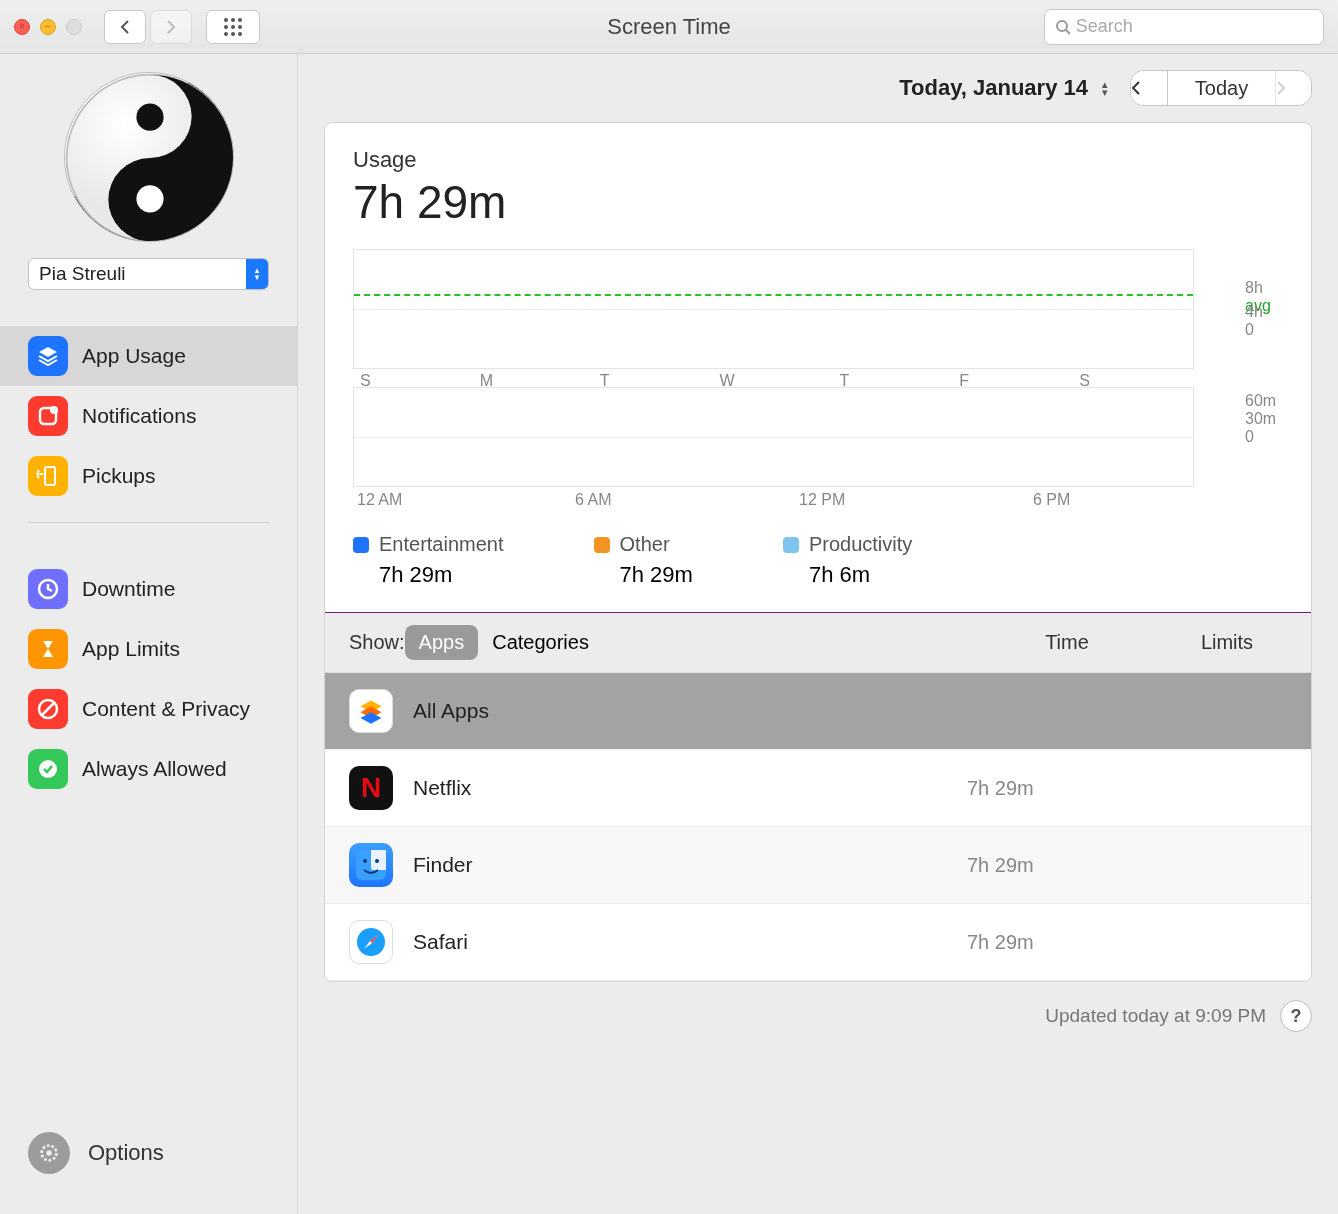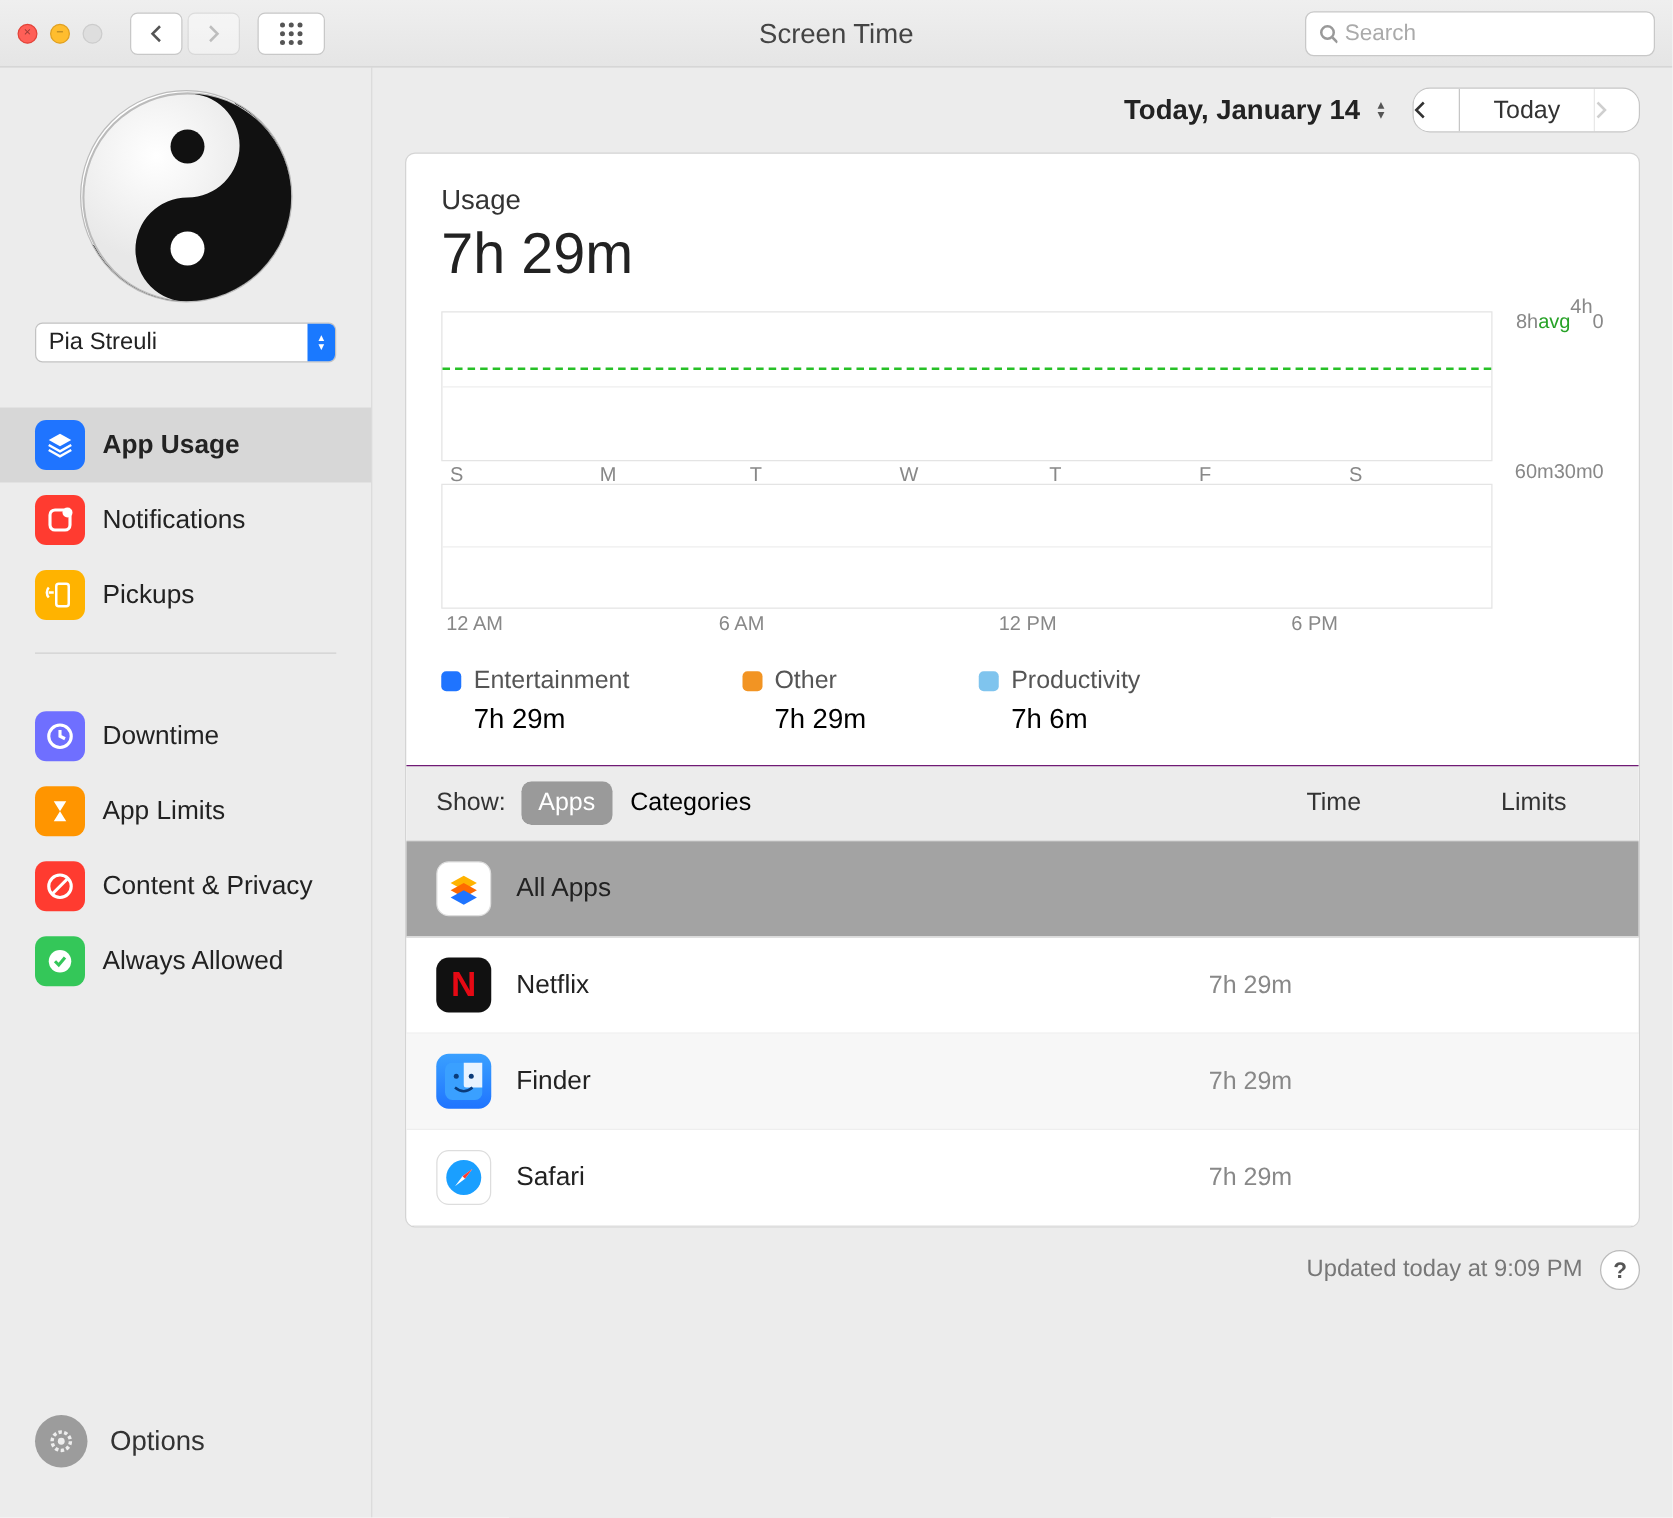--- a/index.html
+++ b/index.html
@@ -164,7 +164,7 @@
   .chart-area { flex:1; position:relative; border:1px solid #e4e4e4; }
   .chart-top { height:120px; }
   .chart-bot { height:100px; margin-top:18px;}
-  .chart-y { width:44px; display:flex; flex-direction:row; justify-content:flex-end; padding-left:6px; font-size:16px; color:#888;margin-left:45px;}
+  .chart-y { width:44px; display:flex; flex-direction:column; justify-content:center; padding-left:6px; font-size:16px; color:#888;margin-left:45px;}
   .chart-y.top { height:120px; }
   .avg { color:#27a227; }
   .gridline { position:absolute; left:0; right:0; height:1px; background:#eee;}

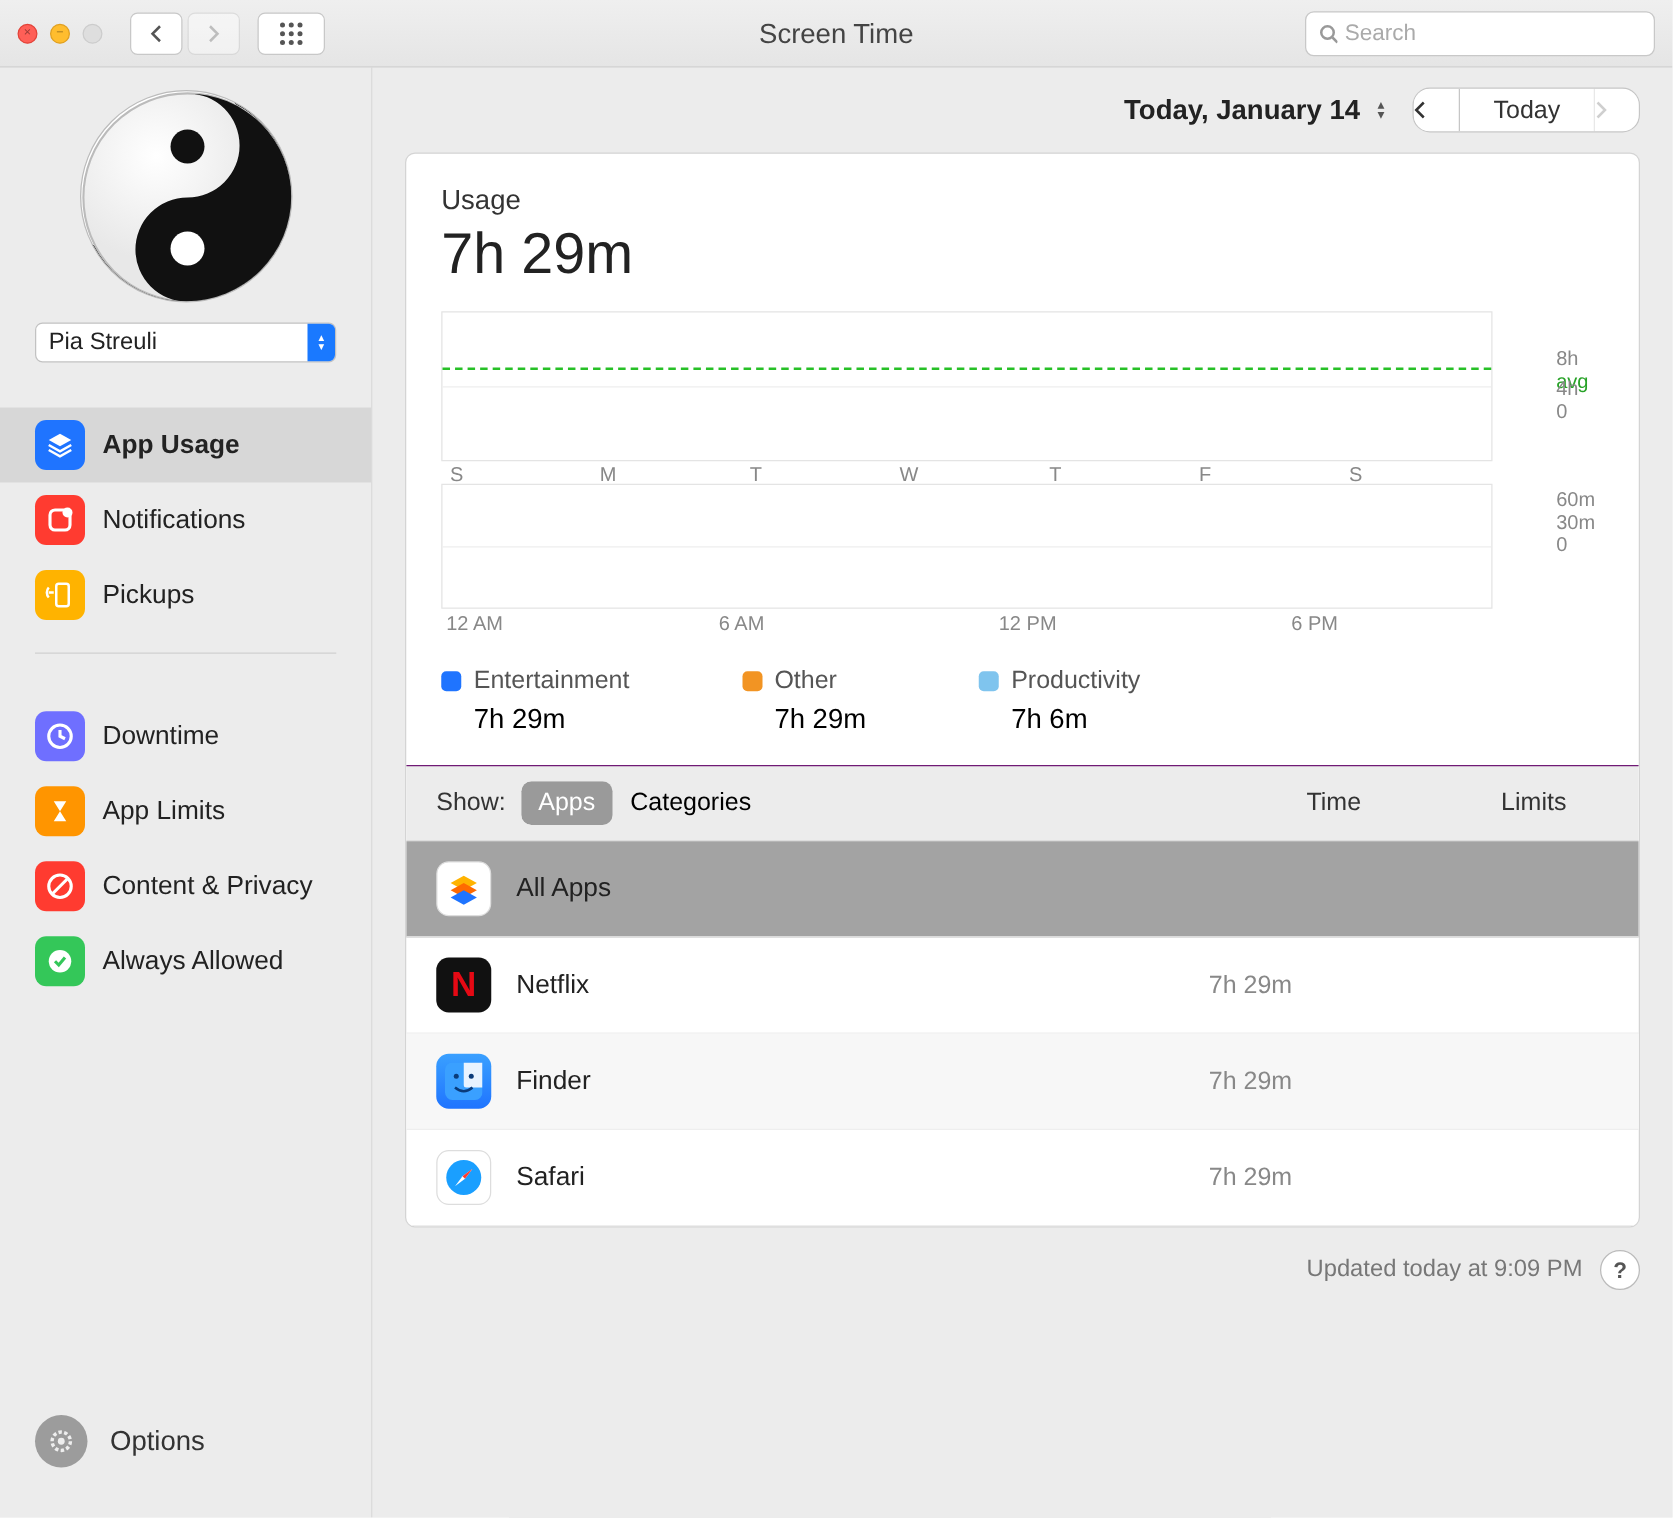--- a/index.html
+++ b/index.html
@@ -106,7 +106,7 @@
     padding: 10px 28px;
     font-size:21px;
   }
-  .side-item.selected { background:#d7d7d7;font-weight:bold; }
+  .side-item.selected { background:#d7d7d7; }
   .side-icon {
     width:40px; height:40px; border-radius:9px;
     display:flex; align-items:center; justify-content:center;

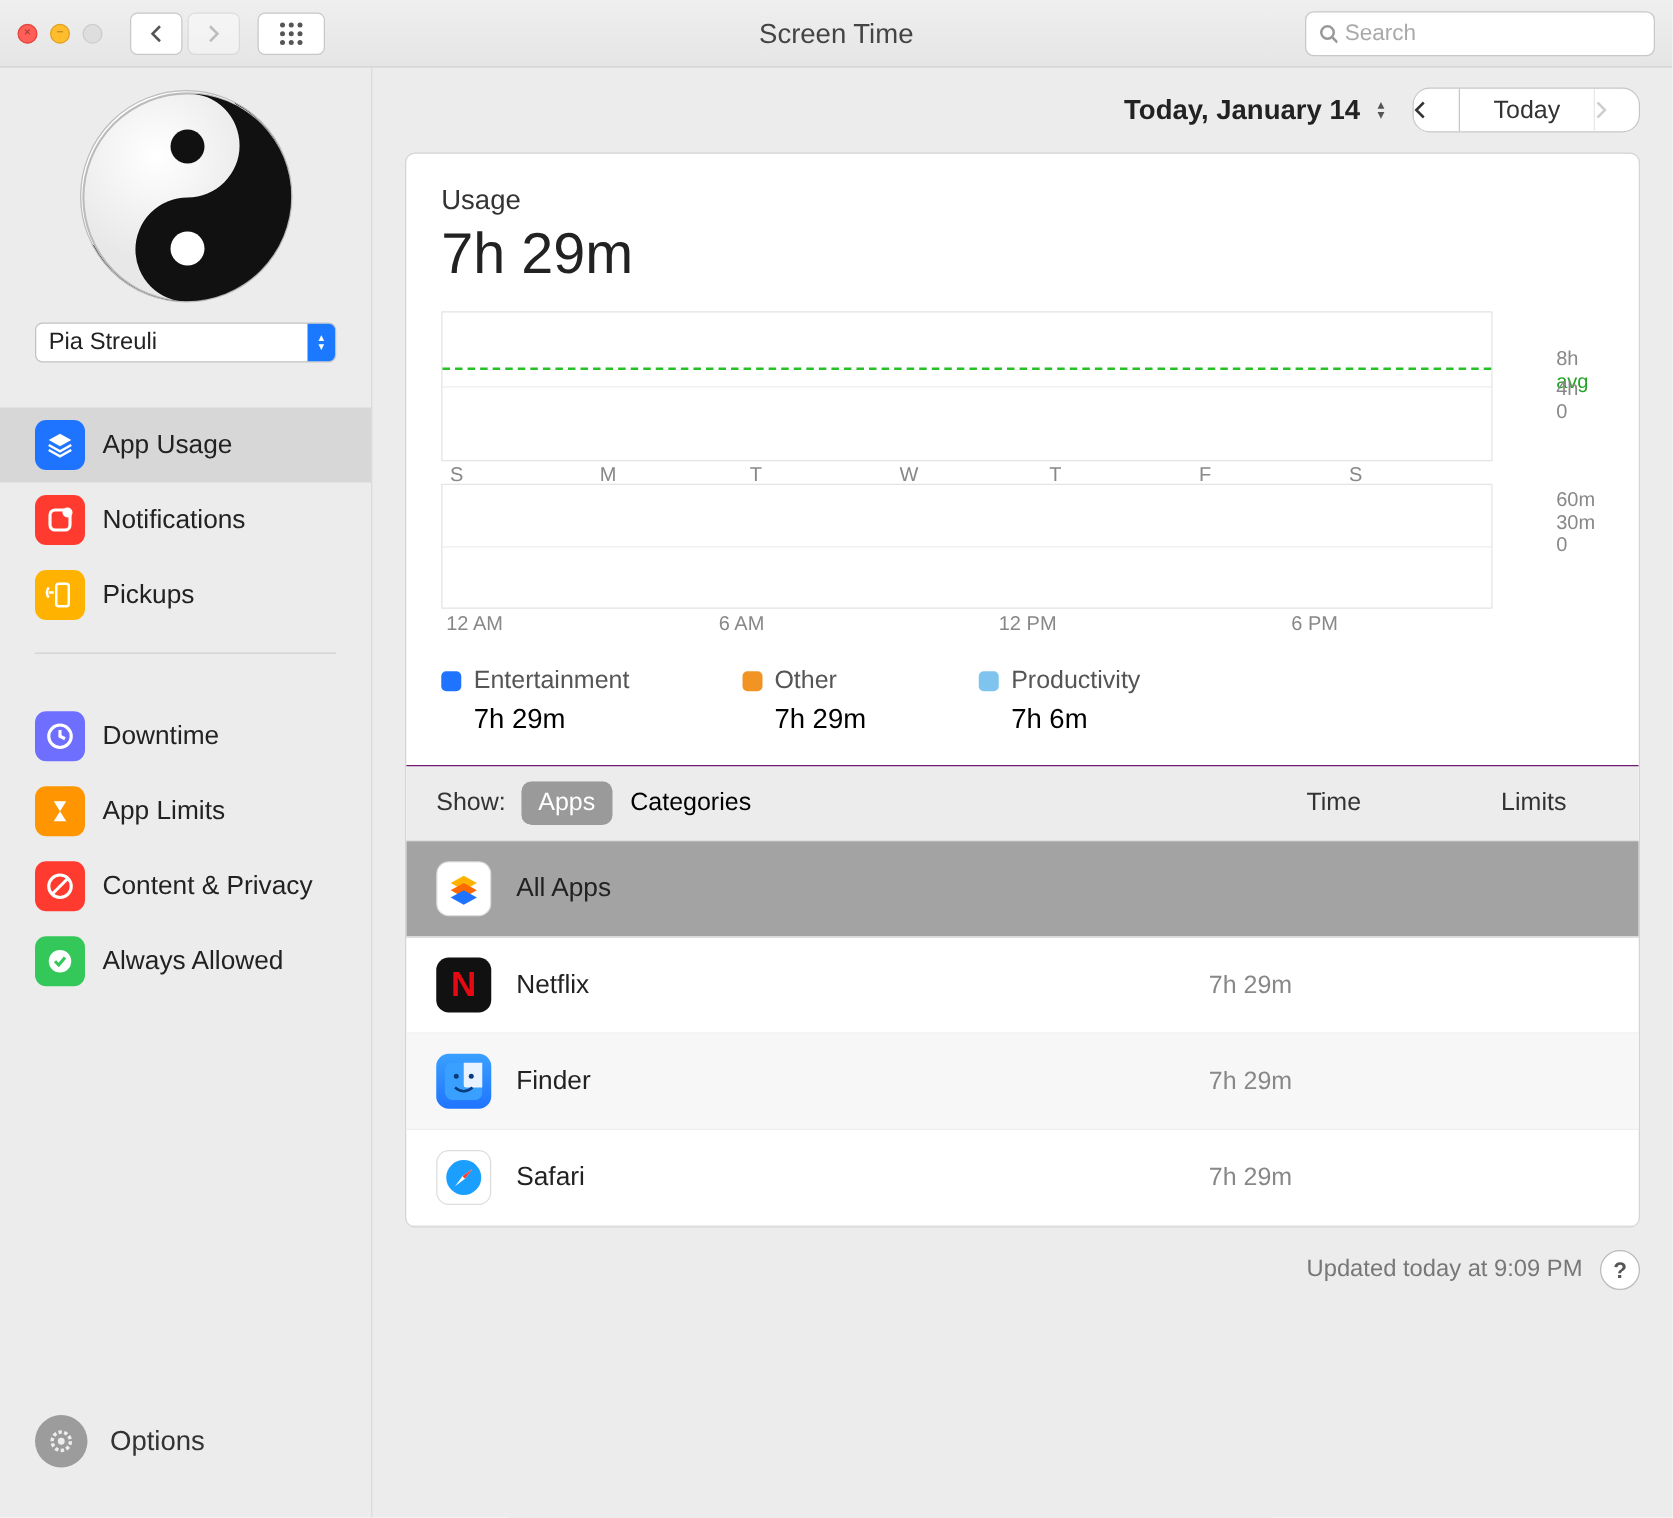--- a/index.html
+++ b/index.html
@@ -194,7 +194,7 @@
     padding: 12px 24px;
     display:flex; align-items:center; font-size:20px; color:#333;
   }
-  .pill { display:flex; border-radius:8px; overflow:hidden; margin-left:12px;}
+  .pill { display:flex; border-radius:8px; overflow:hidden; }
   .pill button { border:none; padding:6px 14px; font-size:20px; background:transparent;}
   .pill button.active { background:#9a9a9a; color:#fff; border-radius:8px;}
   .col-time { margin-left:auto; width:200px; text-align:center;}

